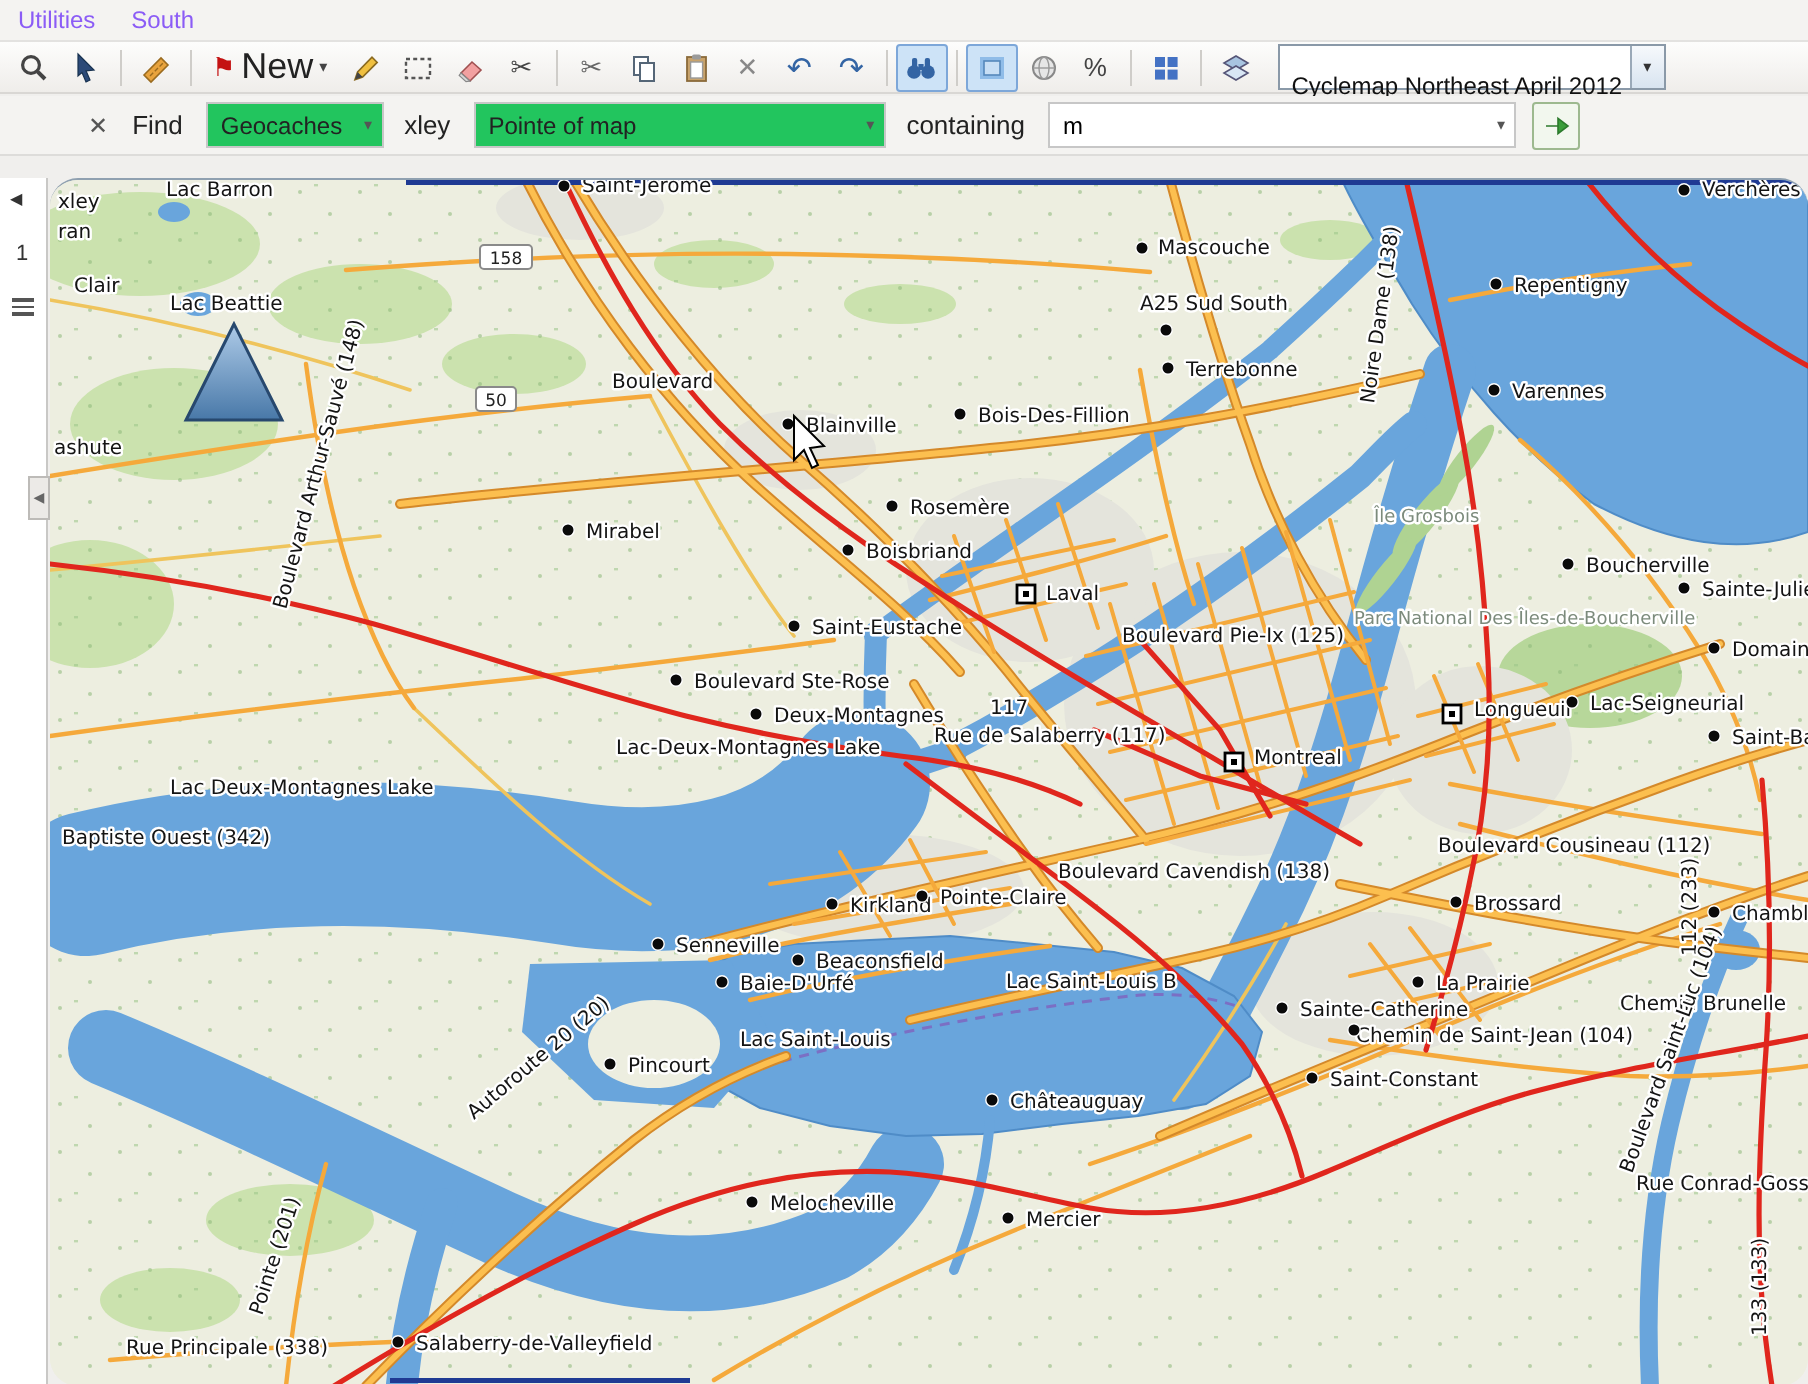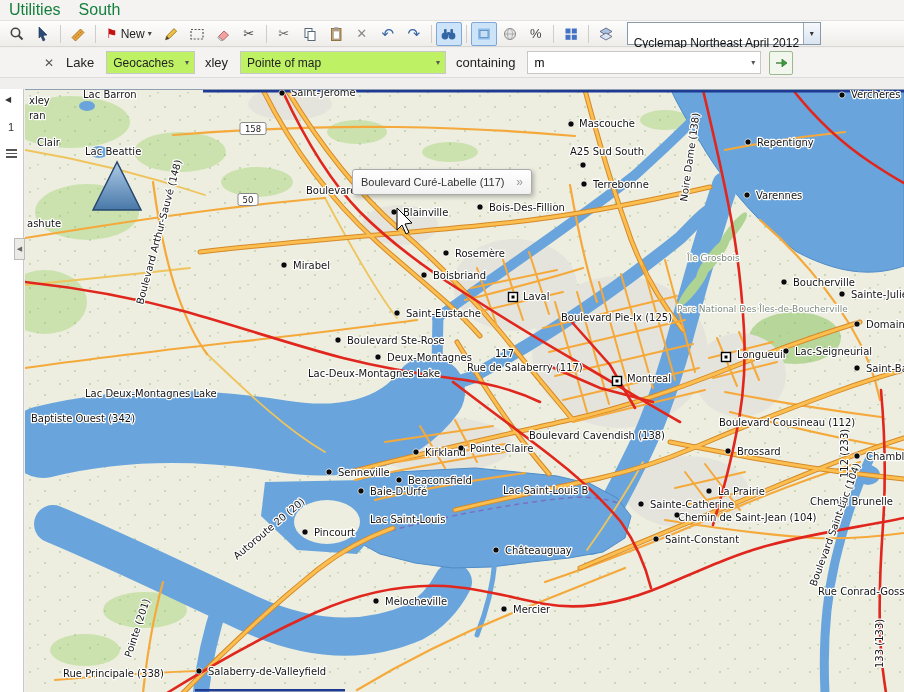--- a/index.html
+++ b/index.html
@@ -8,7 +8,7 @@
 
   
   .menubar{position:absolute;left:0;top:0;width:904px;height:20px;background:#F4F3F1;
-           display:flex;align-items:center;font-size:16px;color:#15803d;border-bottom:1px solid #E3E2E0;}
+           display:flex;align-items:center;font-size:12px;color:#8b5cf6;border-bottom:1px solid #E3E2E0;}
   .menu-item{padding:2px 9px;cursor:default;}
 
   

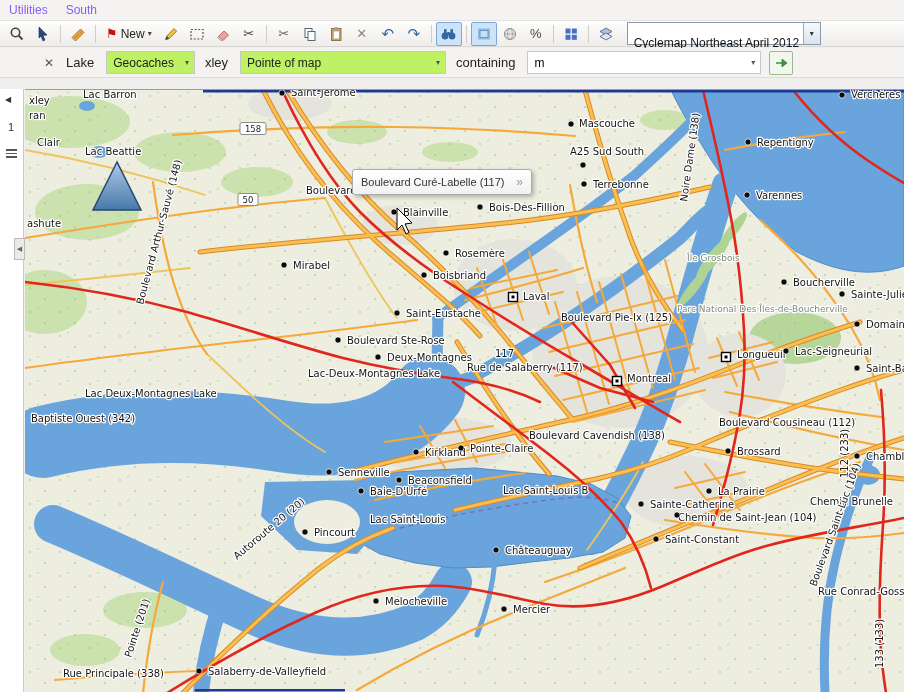--- a/index.html
+++ b/index.html
@@ -21,7 +21,7 @@
   .tbtn svg{display:block;}
   .tbtn-new{height:22px;display:flex;align-items:center;gap:3px;padding:0 5px;border:1px solid transparent;border-radius:2px;}
   .tbtn-new .flag{color:#C41212;font-size:13px;line-height:1;}
-  .tbtn-new .lbl{font-size:12px;color:#222;}
+  .tbtn-new .lbl{font-size:18px;color:#222;}
   .tbtn-new .arr{font-size:8px;color:#444;}
   .tsep{width:1px;height:18px;background:#CFCDC9;margin:0 4px;flex:0 0 auto;}
   .glyphbtn{font-size:13px;color:#444;}

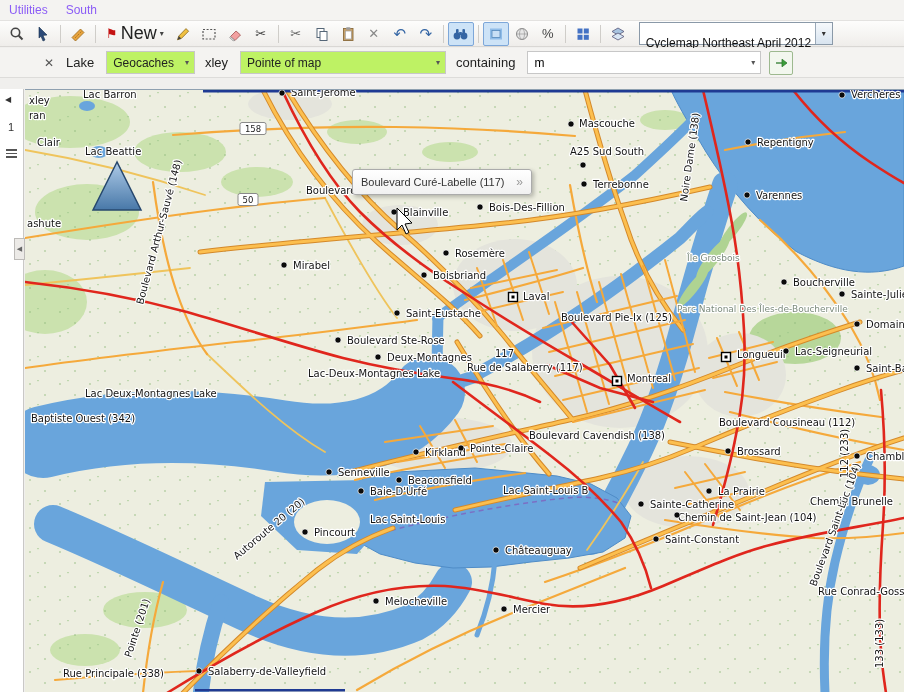--- a/index.html
+++ b/index.html
@@ -216,7 +216,7 @@
 
 <div class="findbar">
   <span class="fb-close">✕</span>
-  <span class="fb-label">Lake</span>
+  <span class="fb-label">Find</span>
   <div class="fb-combo">
     <span class="val">Geocaches</span>
     <span class="arr">▾</span>

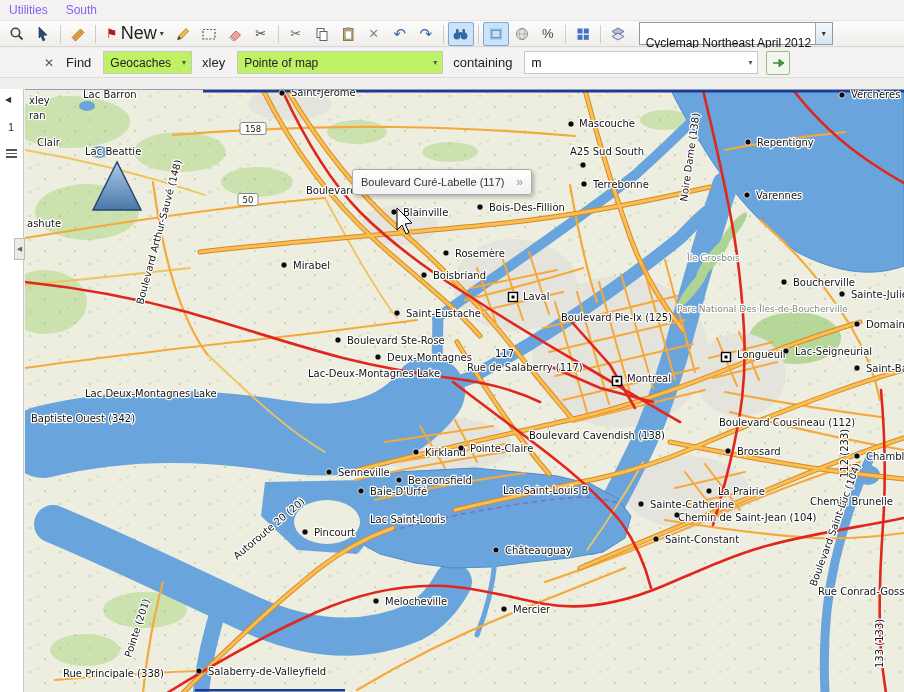--- a/index.html
+++ b/index.html
@@ -37,7 +37,7 @@
            padding-left:44px;box-sizing:border-box;border-bottom:1px solid #DDDCDA;}
   .fb-close{font-size:12px;color:#555;margin-right:12px;cursor:default;}
   .fb-label{margin-right:12px;}
-  .fb-combo{height:21px;background:#bef264;border:1px solid #C7C7C7;display:flex;align-items:center;
+  .fb-combo{height:21px;background:#22c55e;border:1px solid #C7C7C7;display:flex;align-items:center;
             font-size:12px;color:#222;margin-right:10px;}
   .fb-combo .val{padding:0 6px;white-space:nowrap;}
   .fb-combo .arr{width:14px;text-align:center;font-size:8px;color:#555;}

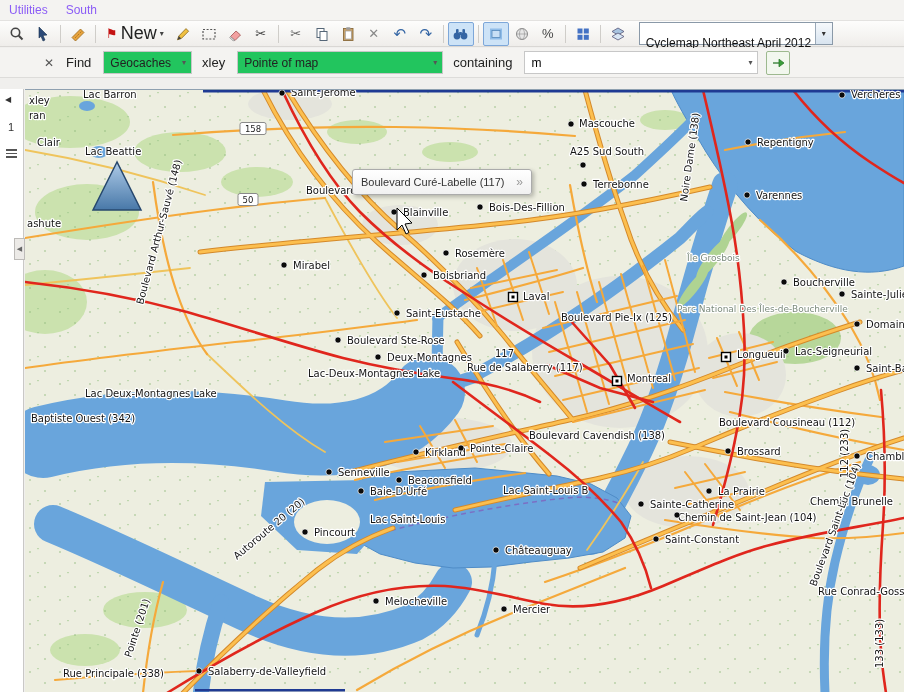--- a/index.html
+++ b/index.html
@@ -60,7 +60,7 @@
                    font-size:7px;color:#666;box-sizing:border-box;}
 
   .mapwrap{position:absolute;left:25px;top:11px;width:879px;height:603px;background:#EDEEE0;
-           border-top:1px solid #8FA0B0;box-sizing:content-box;overflow:hidden;}
+           border-top:1px solid #8FA0B0;box-sizing:content-box;overflow:hidden;border-radius:14px;}
   .mapwrap svg{position:absolute;left:0;top:0;}
 
   

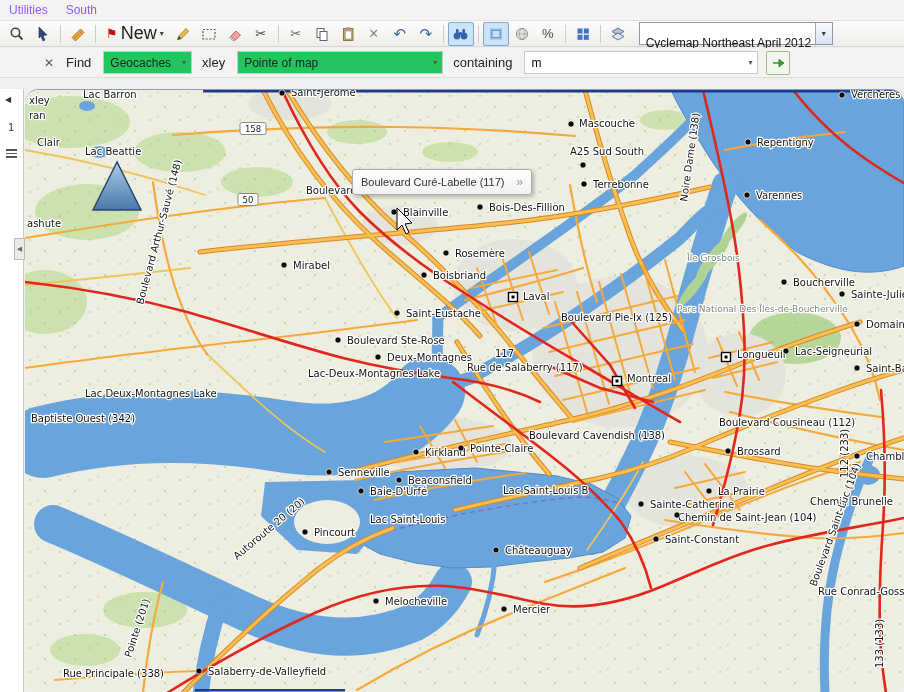--- a/index.html
+++ b/index.html
@@ -551,10 +551,6 @@
       <polygon points="372,118 372,140 377,135 381,144 384,142.5 380,134 387,133" fill="#FFFFFF" stroke="#000000" stroke-width="1"></polygon>
     </svg>
 
-    <div class="map-tooltip">
-      <span>Boulevard Curé-Labelle (117)</span>
-      <span class="chev">»</span>
-    </div>
   </div>
 </div>
 

